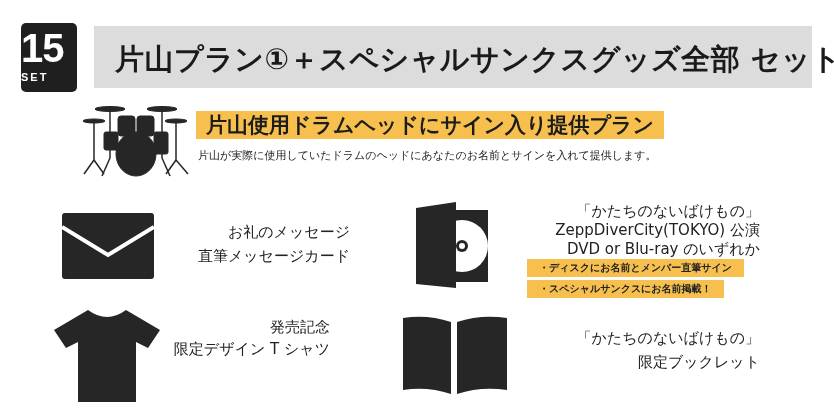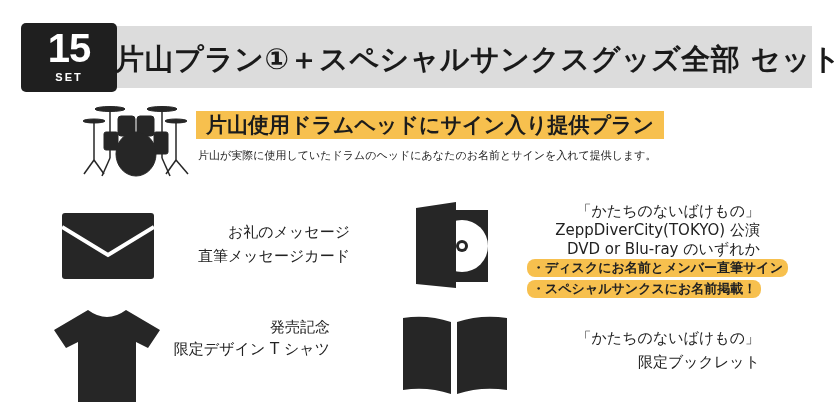--- a/index.html
+++ b/index.html
@@ -6,8 +6,8 @@
   body { width:834px; height:418px; position:relative; overflow:hidden;
          font-family:"DejaVu Sans","Liberation Sans",sans-serif; color:#222; }
   .header-bar { position:absolute; left:94px; top:26px; width:718px; height:62px; background:#dcdcdc; }
-  .badge { position:absolute; left:21px; top:23px; width:96px; height:69px; background:#1f1f1f;
-           border-radius:5px; color:#fff; text-align:center; }
+  .badge { position:absolute; left:21px; top:23px; width:56px; height:69px; background:#1f1f1f;
+           border-radius:5px; color:#fff; text-align:left; }
   .badge-num { display:block; font-family:"Liberation Sans",sans-serif; font-size:40px; font-weight:bold;
                line-height:40px; margin-top:5px; letter-spacing:-1px; }
   .badge-set { display:block; font-family:"Liberation Sans",sans-serif; font-size:11px; font-weight:bold;

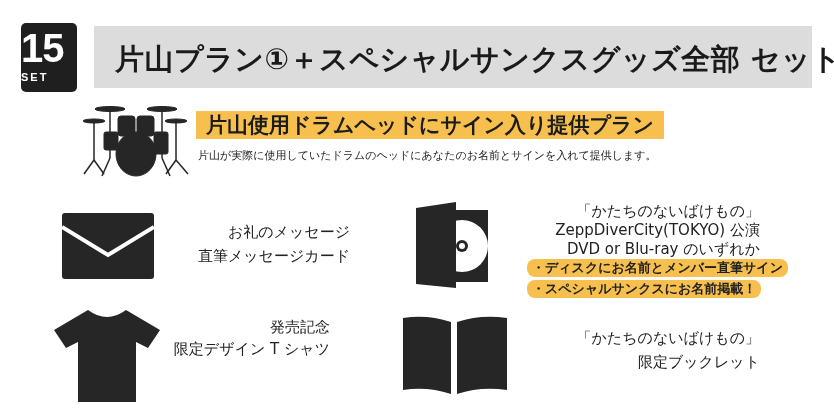--- a/index.html
+++ b/index.html
@@ -20,8 +20,8 @@
   .plan-desc { position:absolute; left:198px; top:148px; font-size:11px; color:#222; white-space:nowrap; }
   .item-icon { position:absolute; }
   .item-text { position:absolute; text-align:right; font-size:15px; line-height:22px; color:#222; white-space:nowrap; }
-  .highlight { display:inline-block; background:#f7c04e; padding:0 5px; font-size:13px; font-weight:bold;
-               line-height:18px; color:#222; margin-top:3px; white-space:nowrap;border-radius:8px; }
+  .highlight { display:inline-block; background:#f7c04e; padding:0 12px; font-size:10px; font-weight:bold;
+               line-height:18px; color:#222; margin-top:3px; white-space:nowrap; }
   .hl-wrap { position:absolute; left:527px; }
 </style>
 </head>

